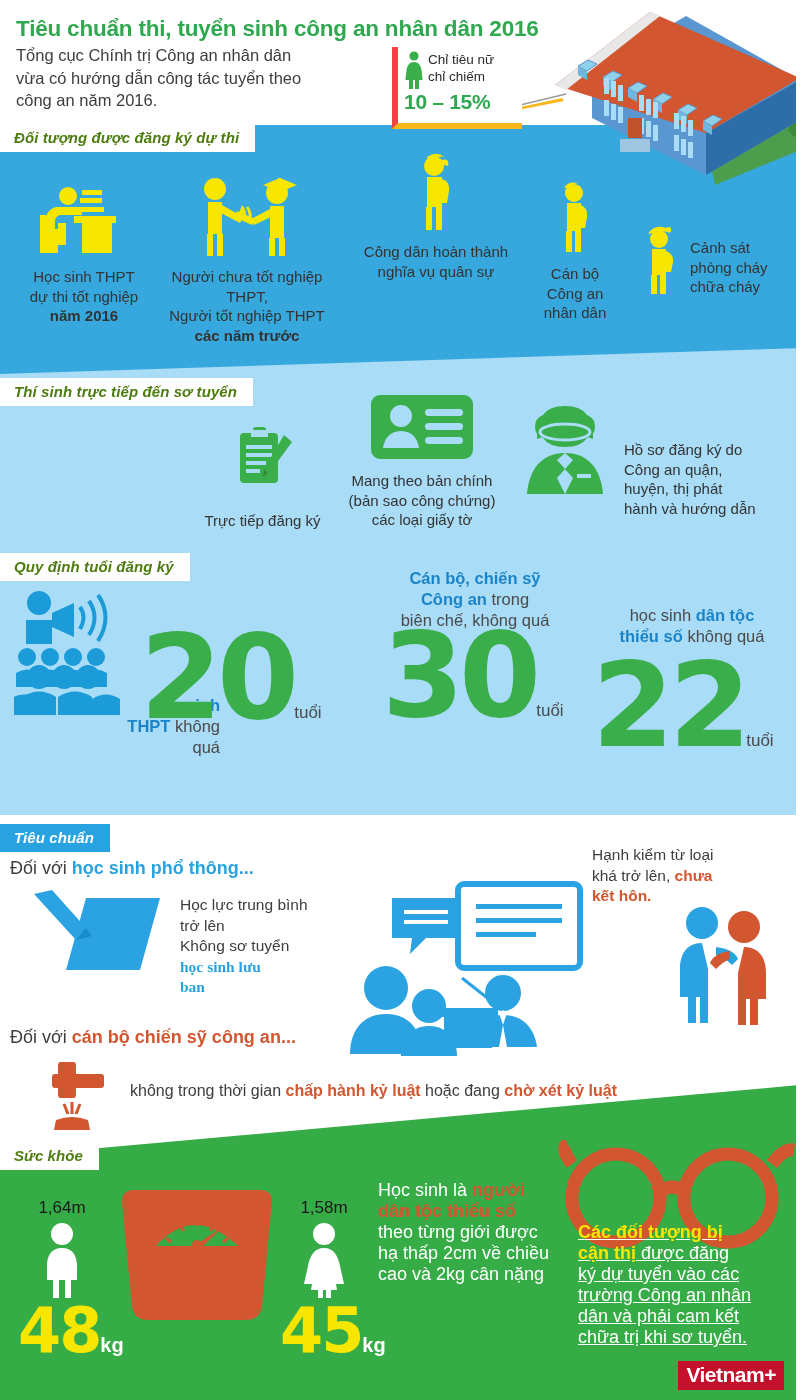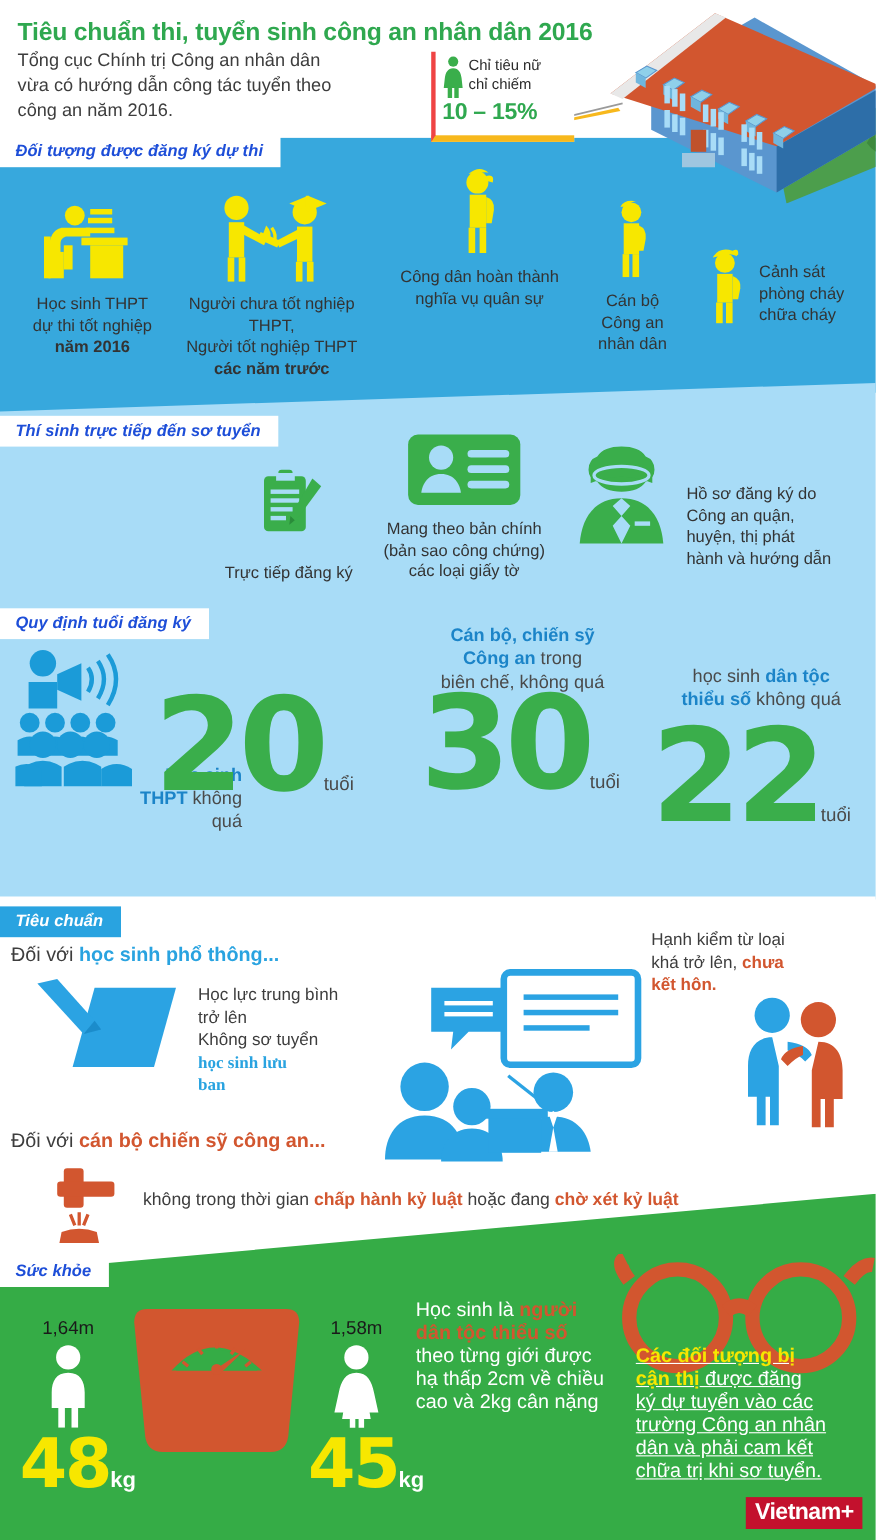--- a/index.html
+++ b/index.html
@@ -39,7 +39,7 @@
 
   
   .callout{position:absolute;left:392px;top:47px;width:130px;height:82px;
-     background:#ffffff;border-left:4px solid #ef4444;border-bottom:6px solid #f7b81c;
+     background:#ffffff;border-left:6px solid #ef4444;border-bottom:6px solid #f7b81c;
      z-index:31;box-sizing:border-box;padding:4px 4px 0 6px;}
   .callout .co-row{display:flex;align-items:flex-start;gap:4px;}
   .callout .co-txt{font-size:13.5px;line-height:17px;color:#2b2b2b;}

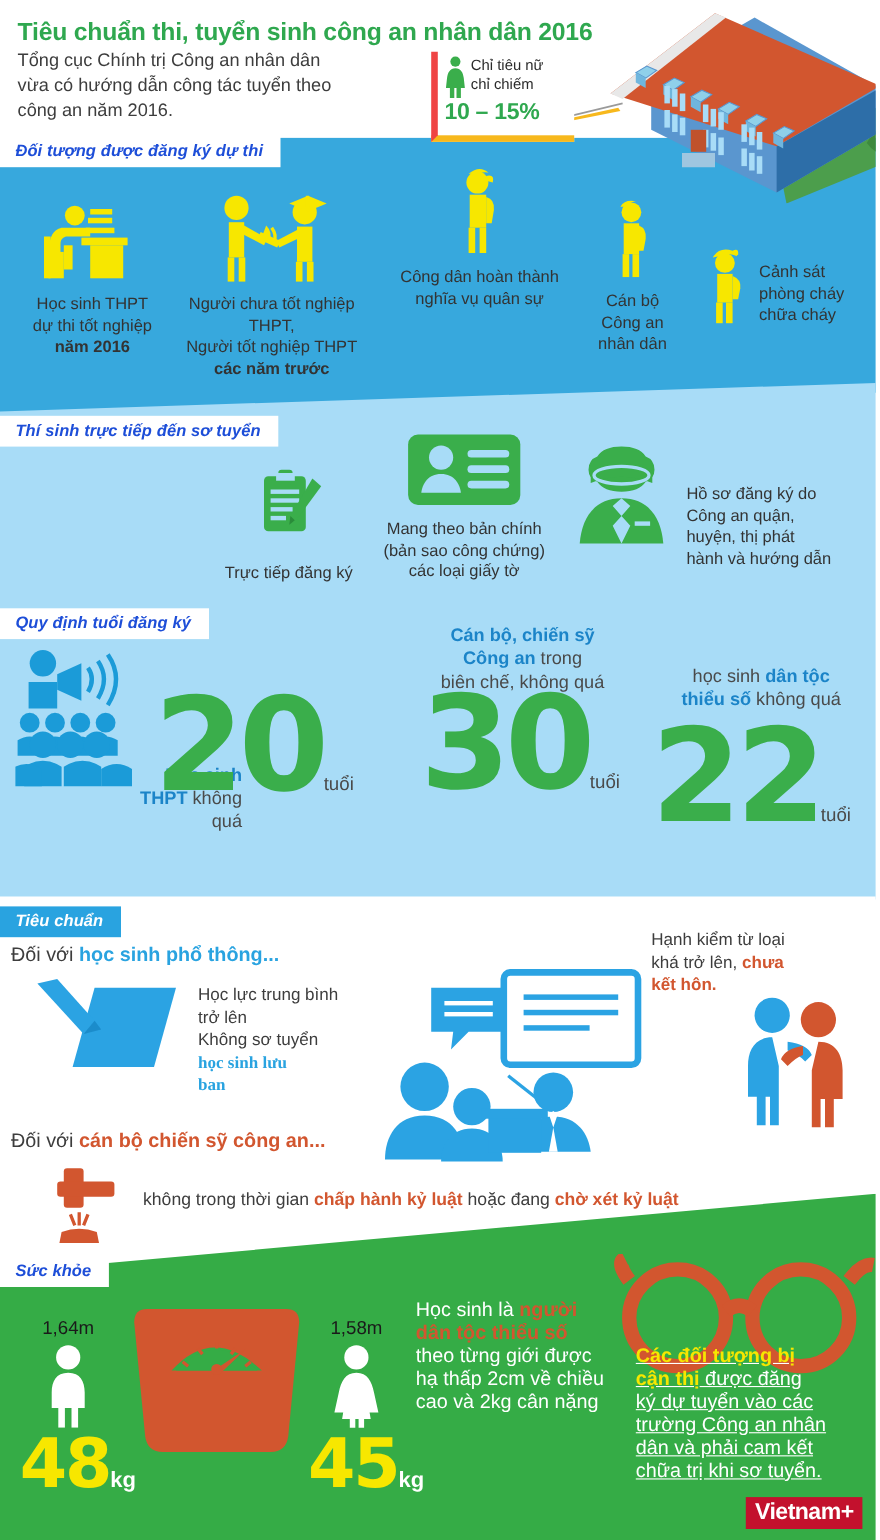--- a/index.html
+++ b/index.html
@@ -28,7 +28,7 @@
   .tab{position:absolute;z-index:20;font-style:italic;font-weight:bold;
        font-size:15px;padding:5px 16px 6px 14px;letter-spacing:.1px;
        white-space:nowrap;}
-  .tab.white{background:#ffffff;color:#1d4ed8;}
+  .tab.white{background:#ffffff;color:#4d7c0f;}
   .tab.blue{background:#29a3e0;color:#ffffff;}
 
   

